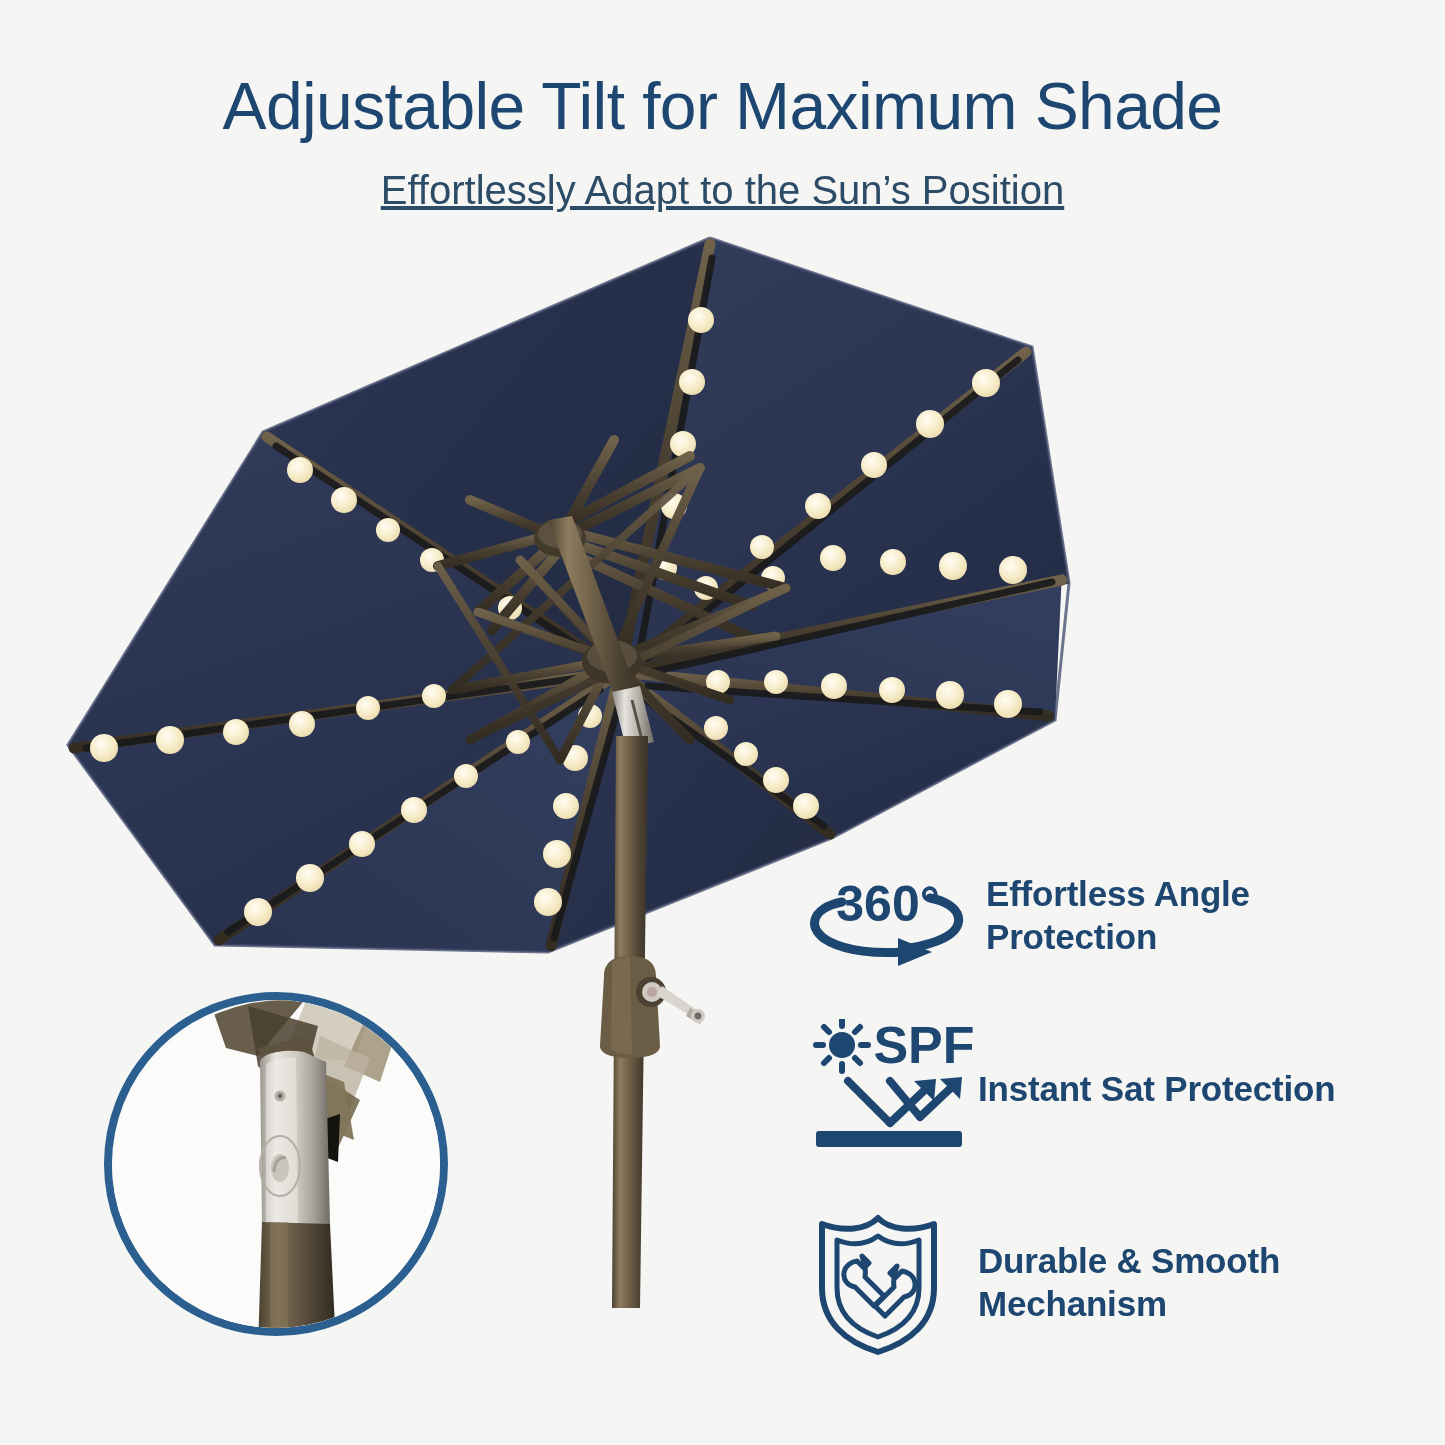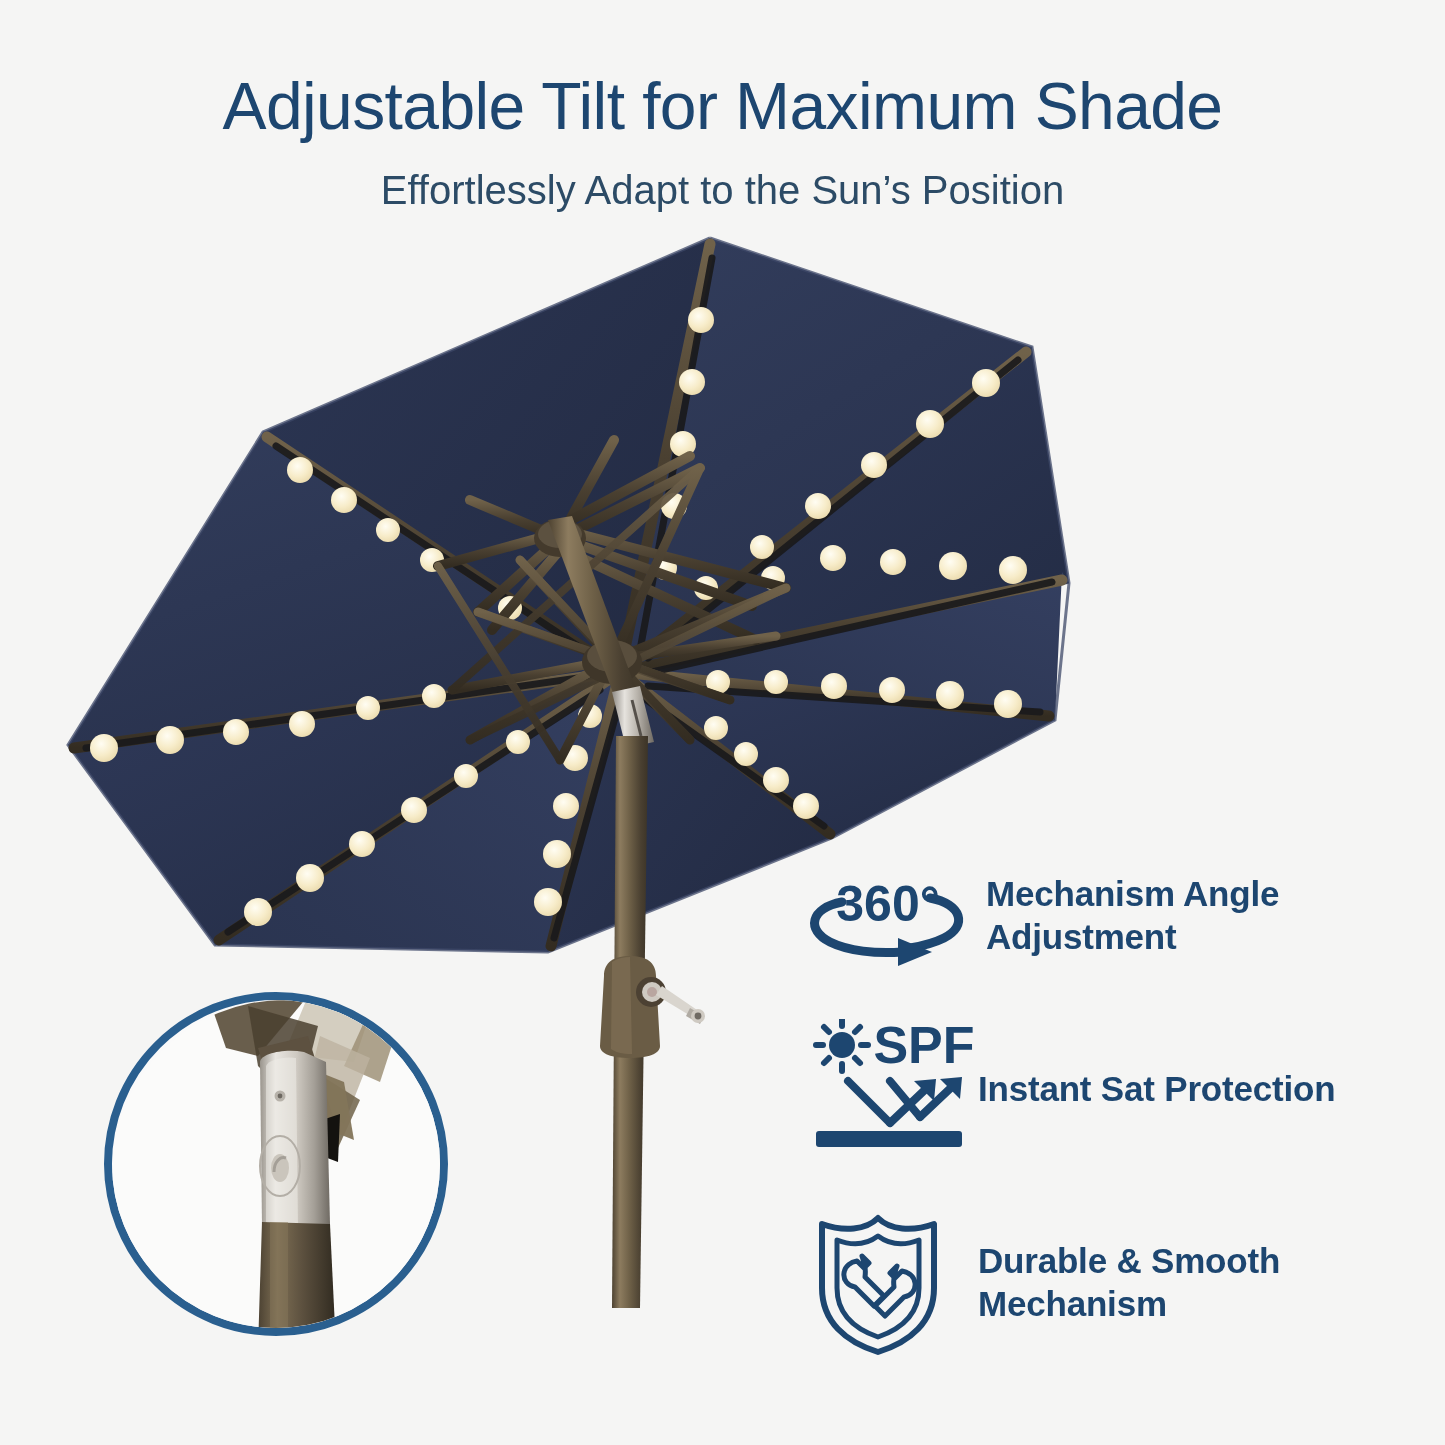--- a/index.html
+++ b/index.html
@@ -29,6 +29,7 @@
     color:#2c4b66;
     line-height:1.1;
     white-space:nowrap;
+    text-decoration:underline;
   }
 
   

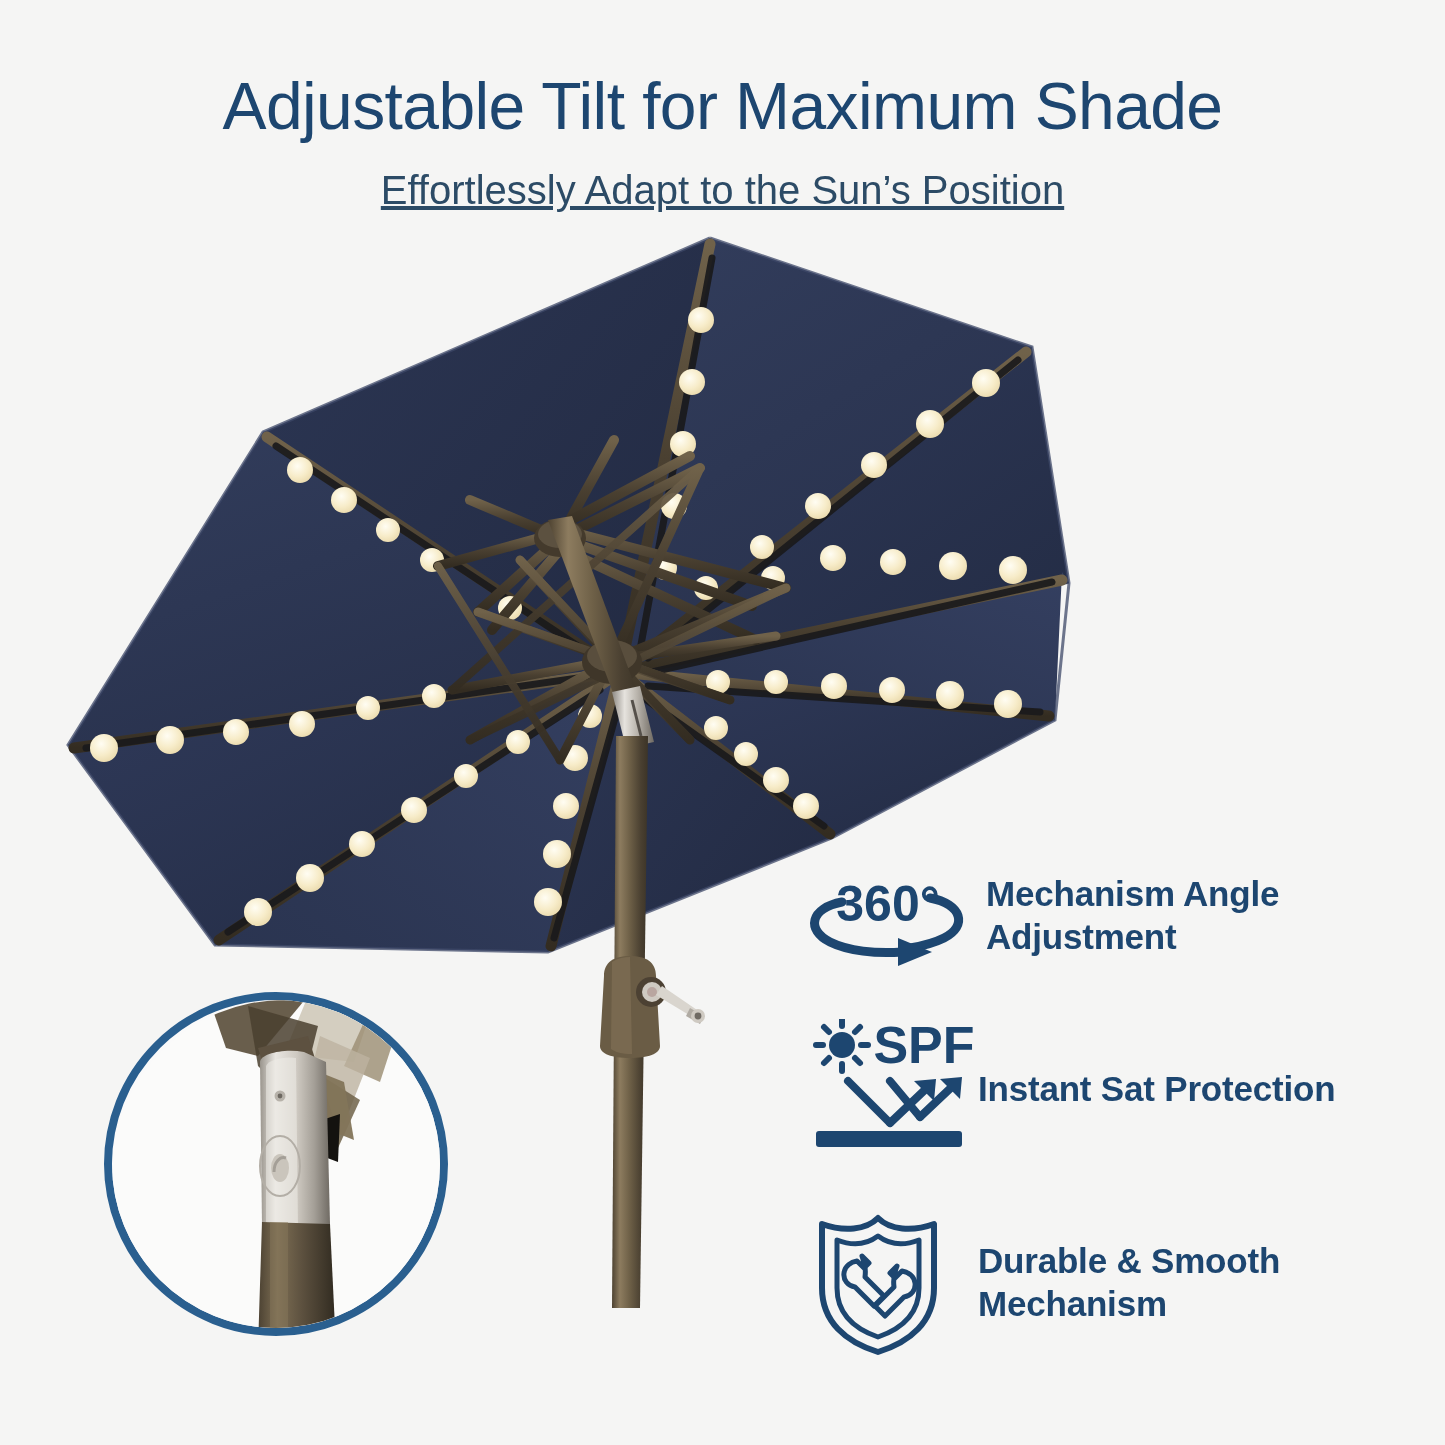--- a/index.html
+++ b/index.html
@@ -368,7 +368,7 @@
         </svg>
       </div>
       <div class="feature-text">
-        <div>Mechanism Angle</div>
+        <div>Effortless Angle</div>
         <div>Adjustment</div>
       </div>
     </div>

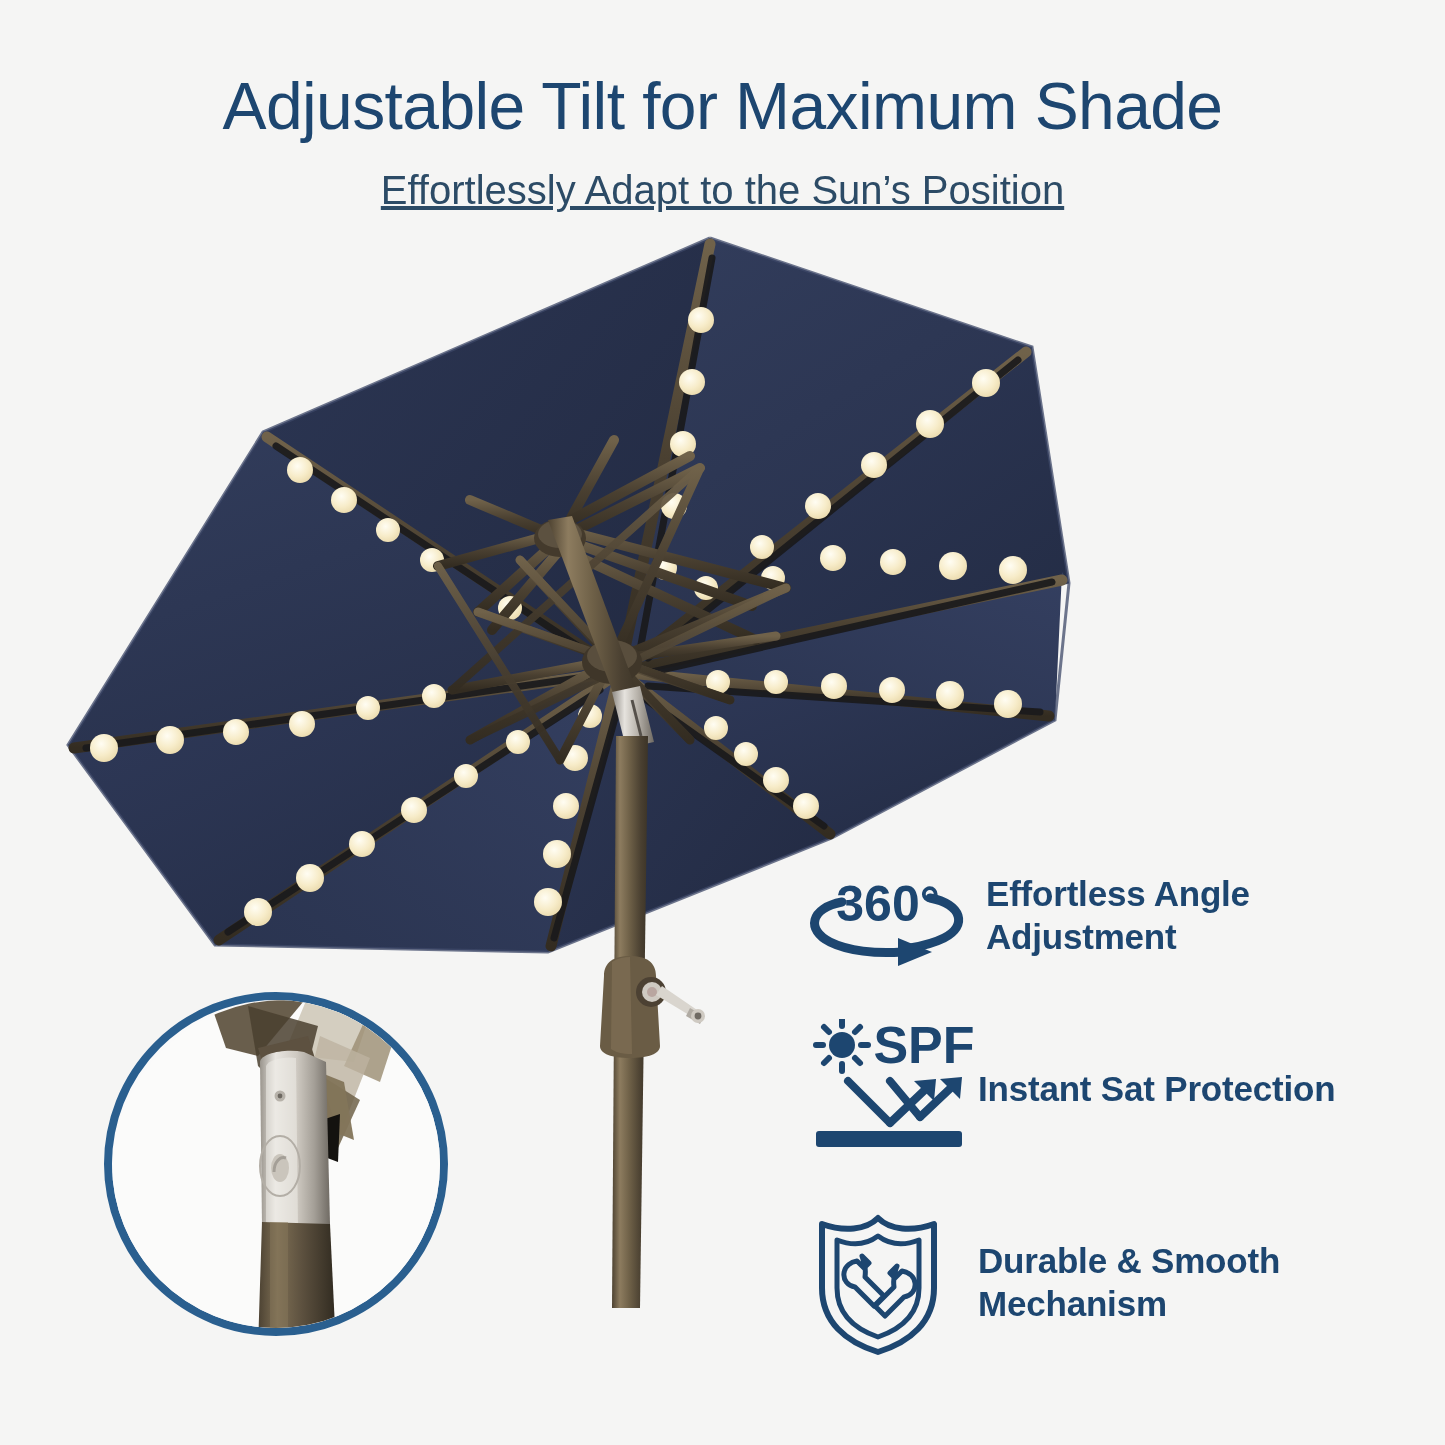--- a/index.html
+++ b/index.html
@@ -369,7 +369,7 @@
       </div>
       <div class="feature-text">
         <div>Effortless Angle</div>
-        <div>Adjustment</div>
+        <div>Protection</div>
       </div>
     </div>
 

